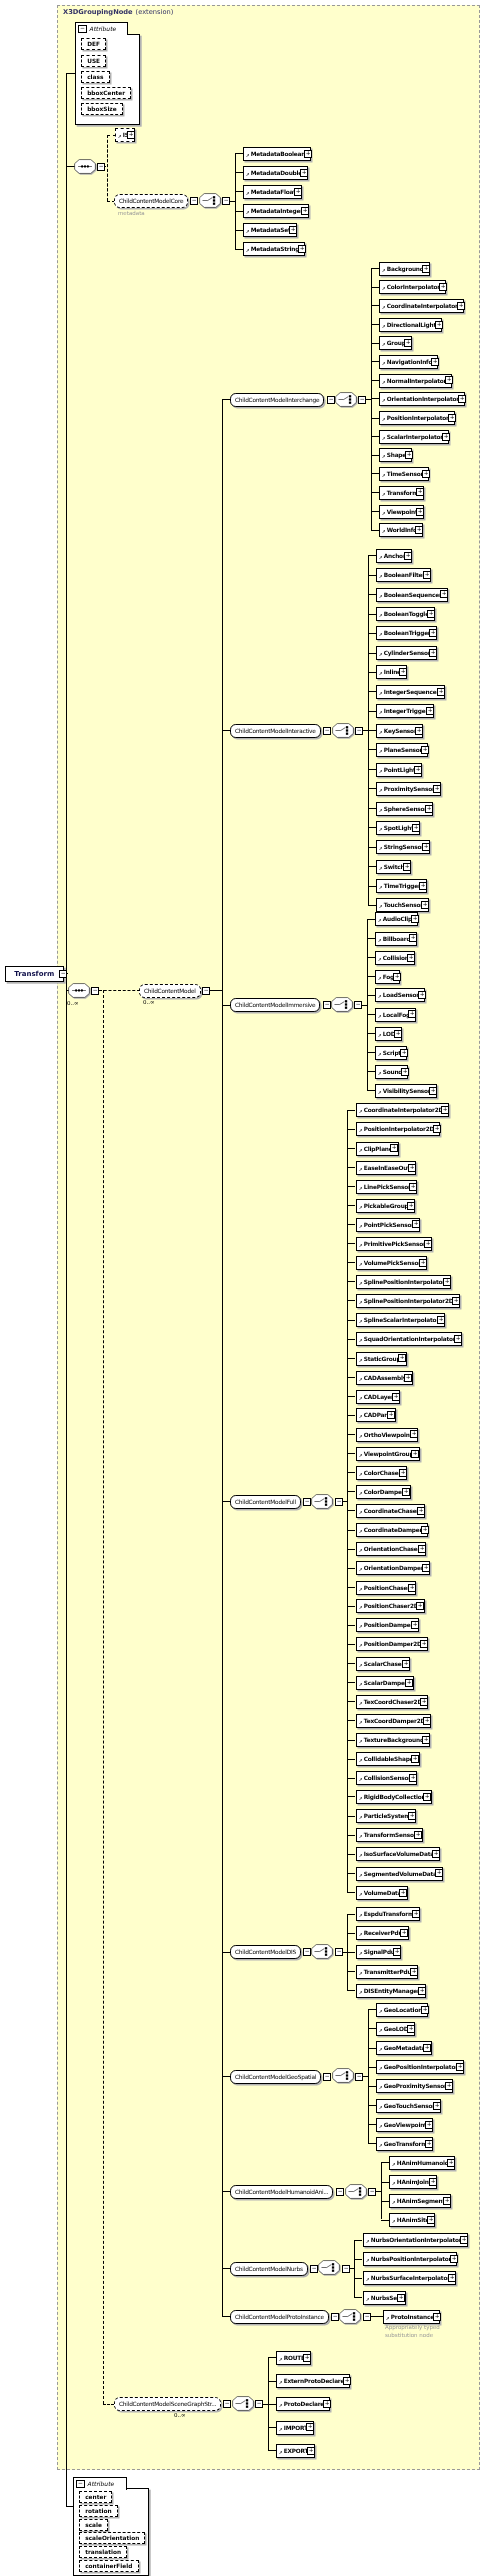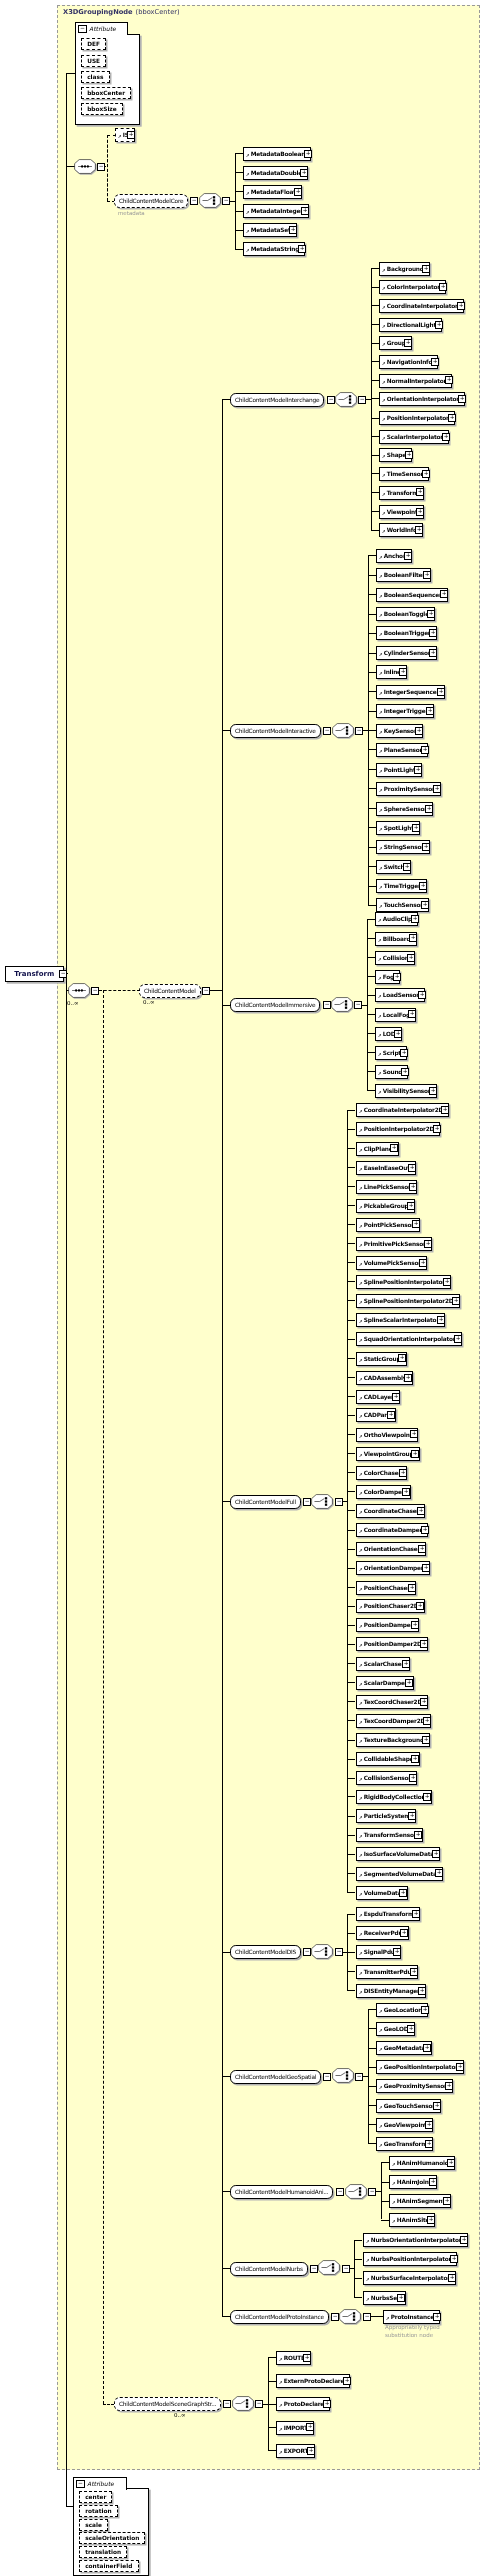--- a/index.html
+++ b/index.html
@@ -46,7 +46,7 @@
 
 <div id="canvas">
     <div class="container" style="left: 57px; top: 4.6px; width: 421px; height: 2463px;"></div>
-    <div class="title" style="left: 63px; top: 8px;"><span class="b">X3DGroupingNode</span><span class="s">(bboxCenter)</span></div>
+    <div class="title" style="left: 63px; top: 8px;"><span class="b">X3DGroupingNode</span><span class="s">(extension)</span></div>
     <div class="root" style="left: 4.6px; top: 966px;">
       <span>Transform</span>
     </div>

